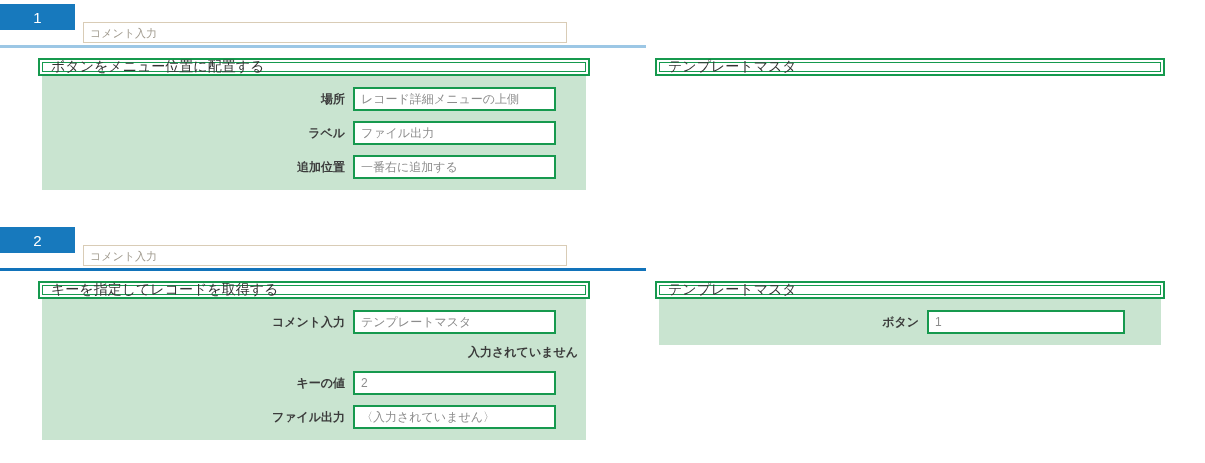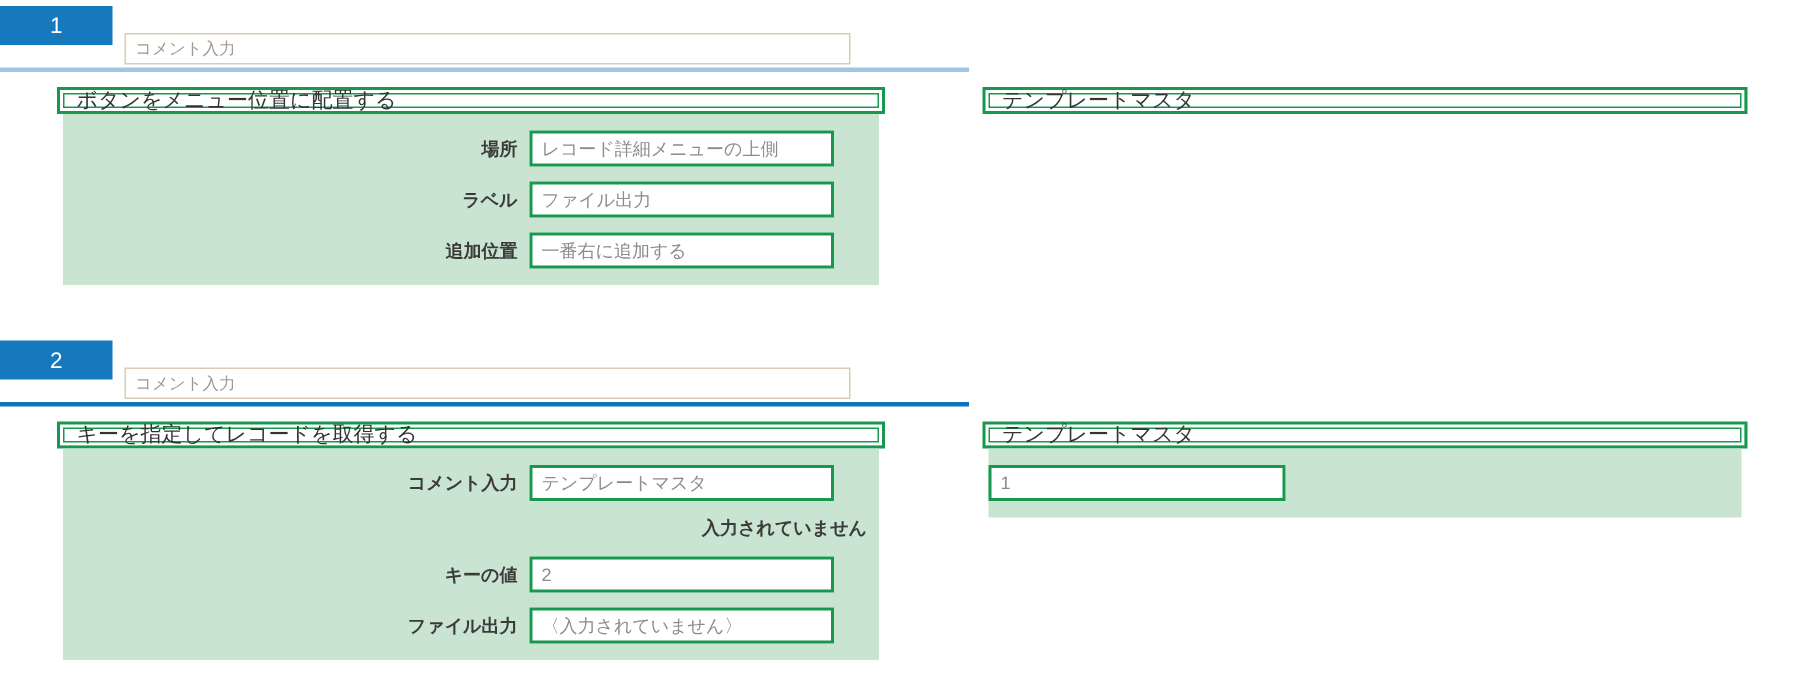--- a/index.html
+++ b/index.html
@@ -153,6 +153,7 @@
       <div class="card-title">テンプレートマスタ</div>
       <div class="card-body">
         <div class="field-row">
+          <span class="field-label">ボタン</span>
           <input class="field-input" type="text" value="1" style="">
         </div>
       </div>

